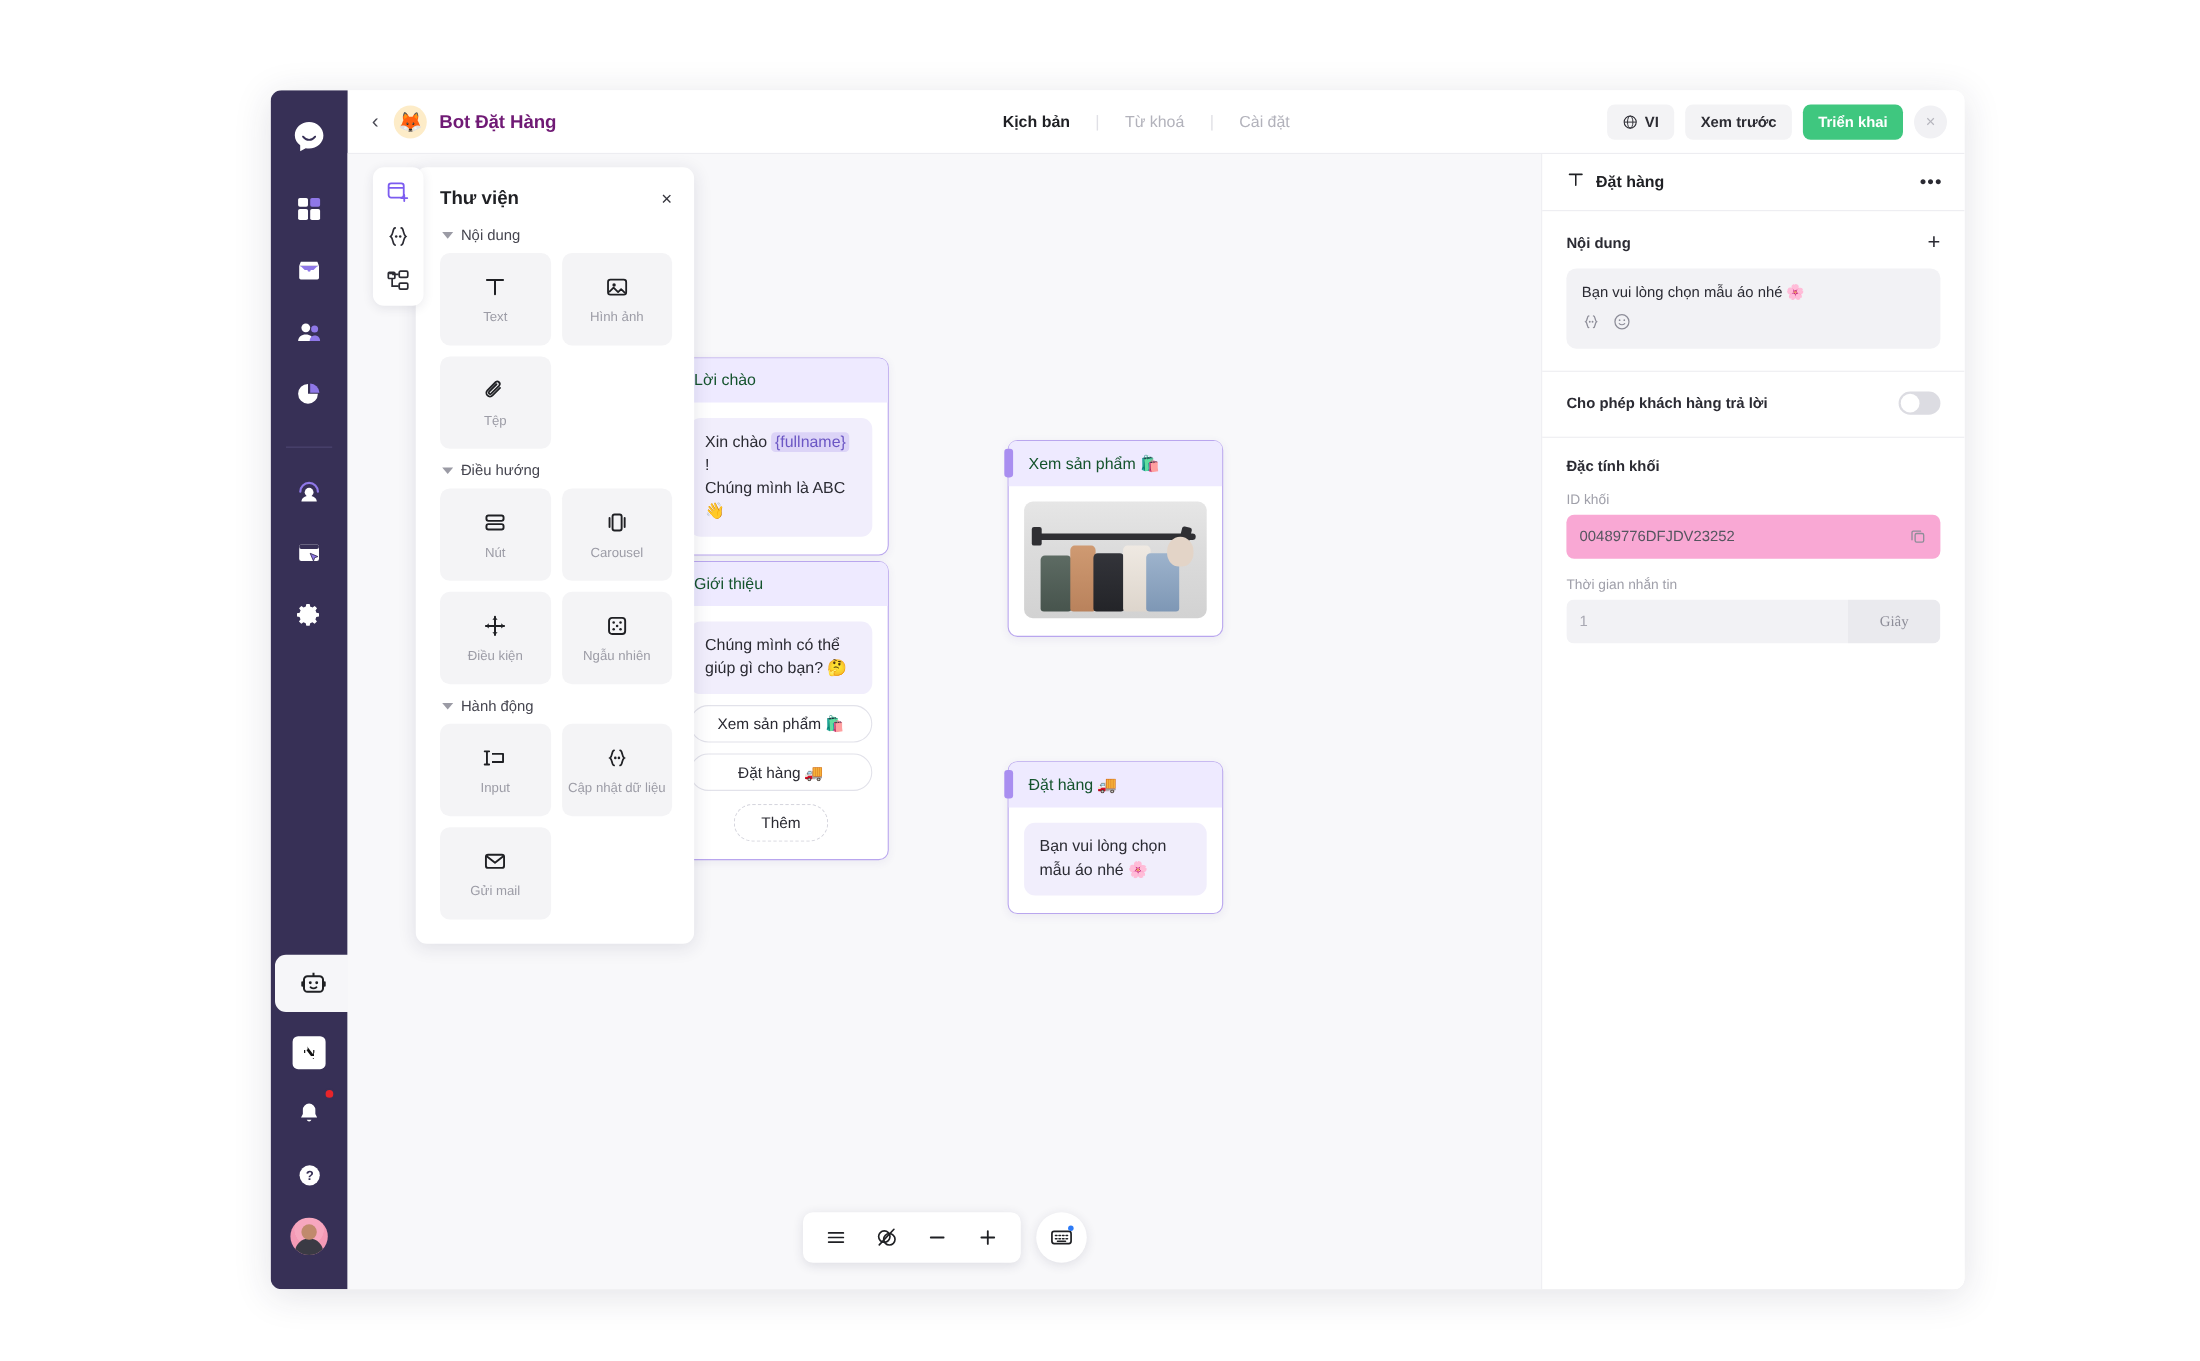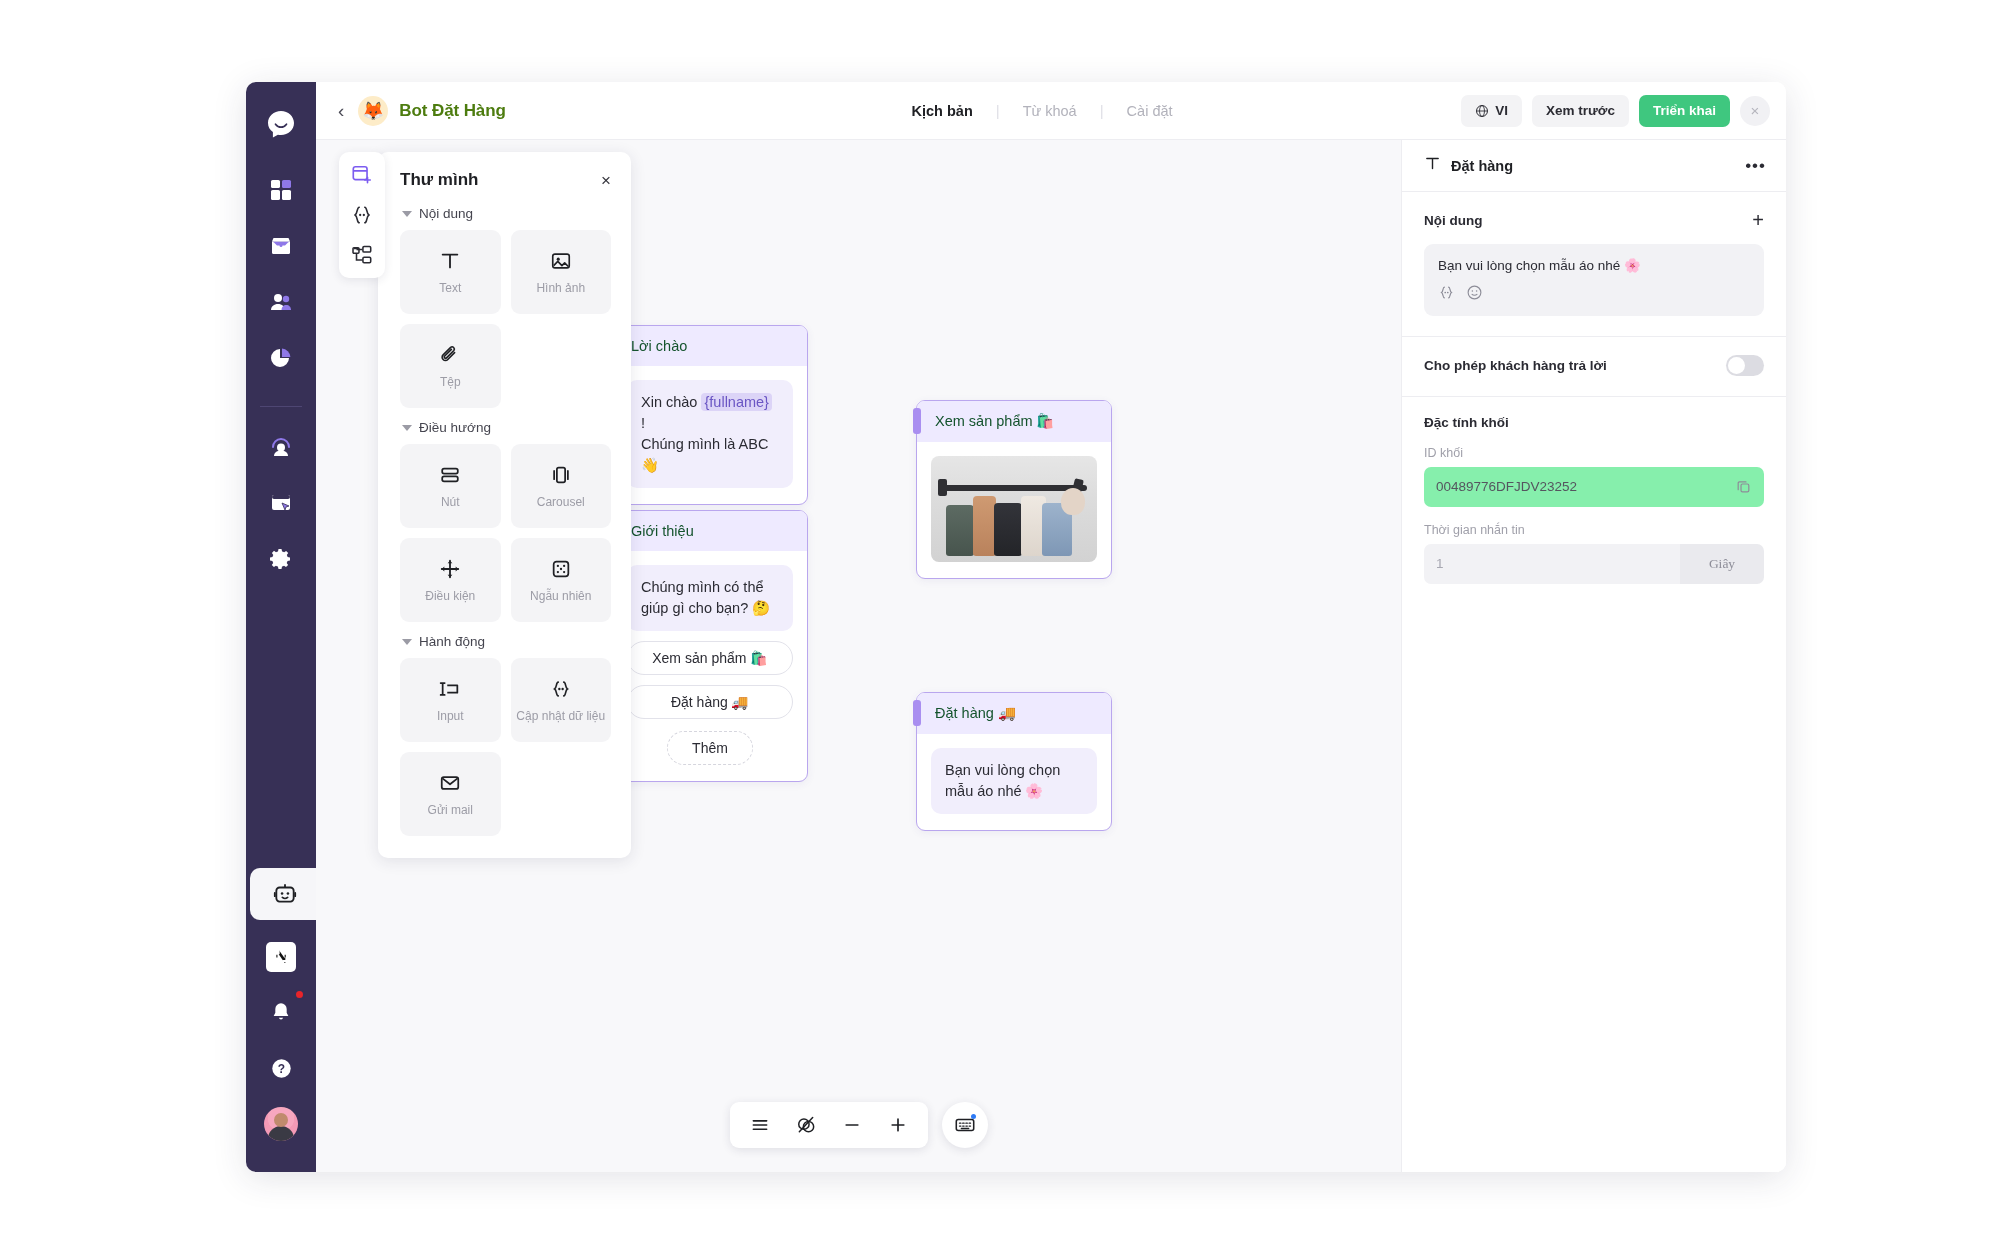--- a/index.html
+++ b/index.html
@@ -108,7 +108,7 @@
     font-size: 18px; margin-right: 11px;
   }
   .bot-title {
-    font-size: 17px; font-weight: 700; color: #4d7c0f;
+    font-size: 17px; font-weight: 700; color: #701a75;
     letter-spacing: -0.1px;
   }
   .tabs {

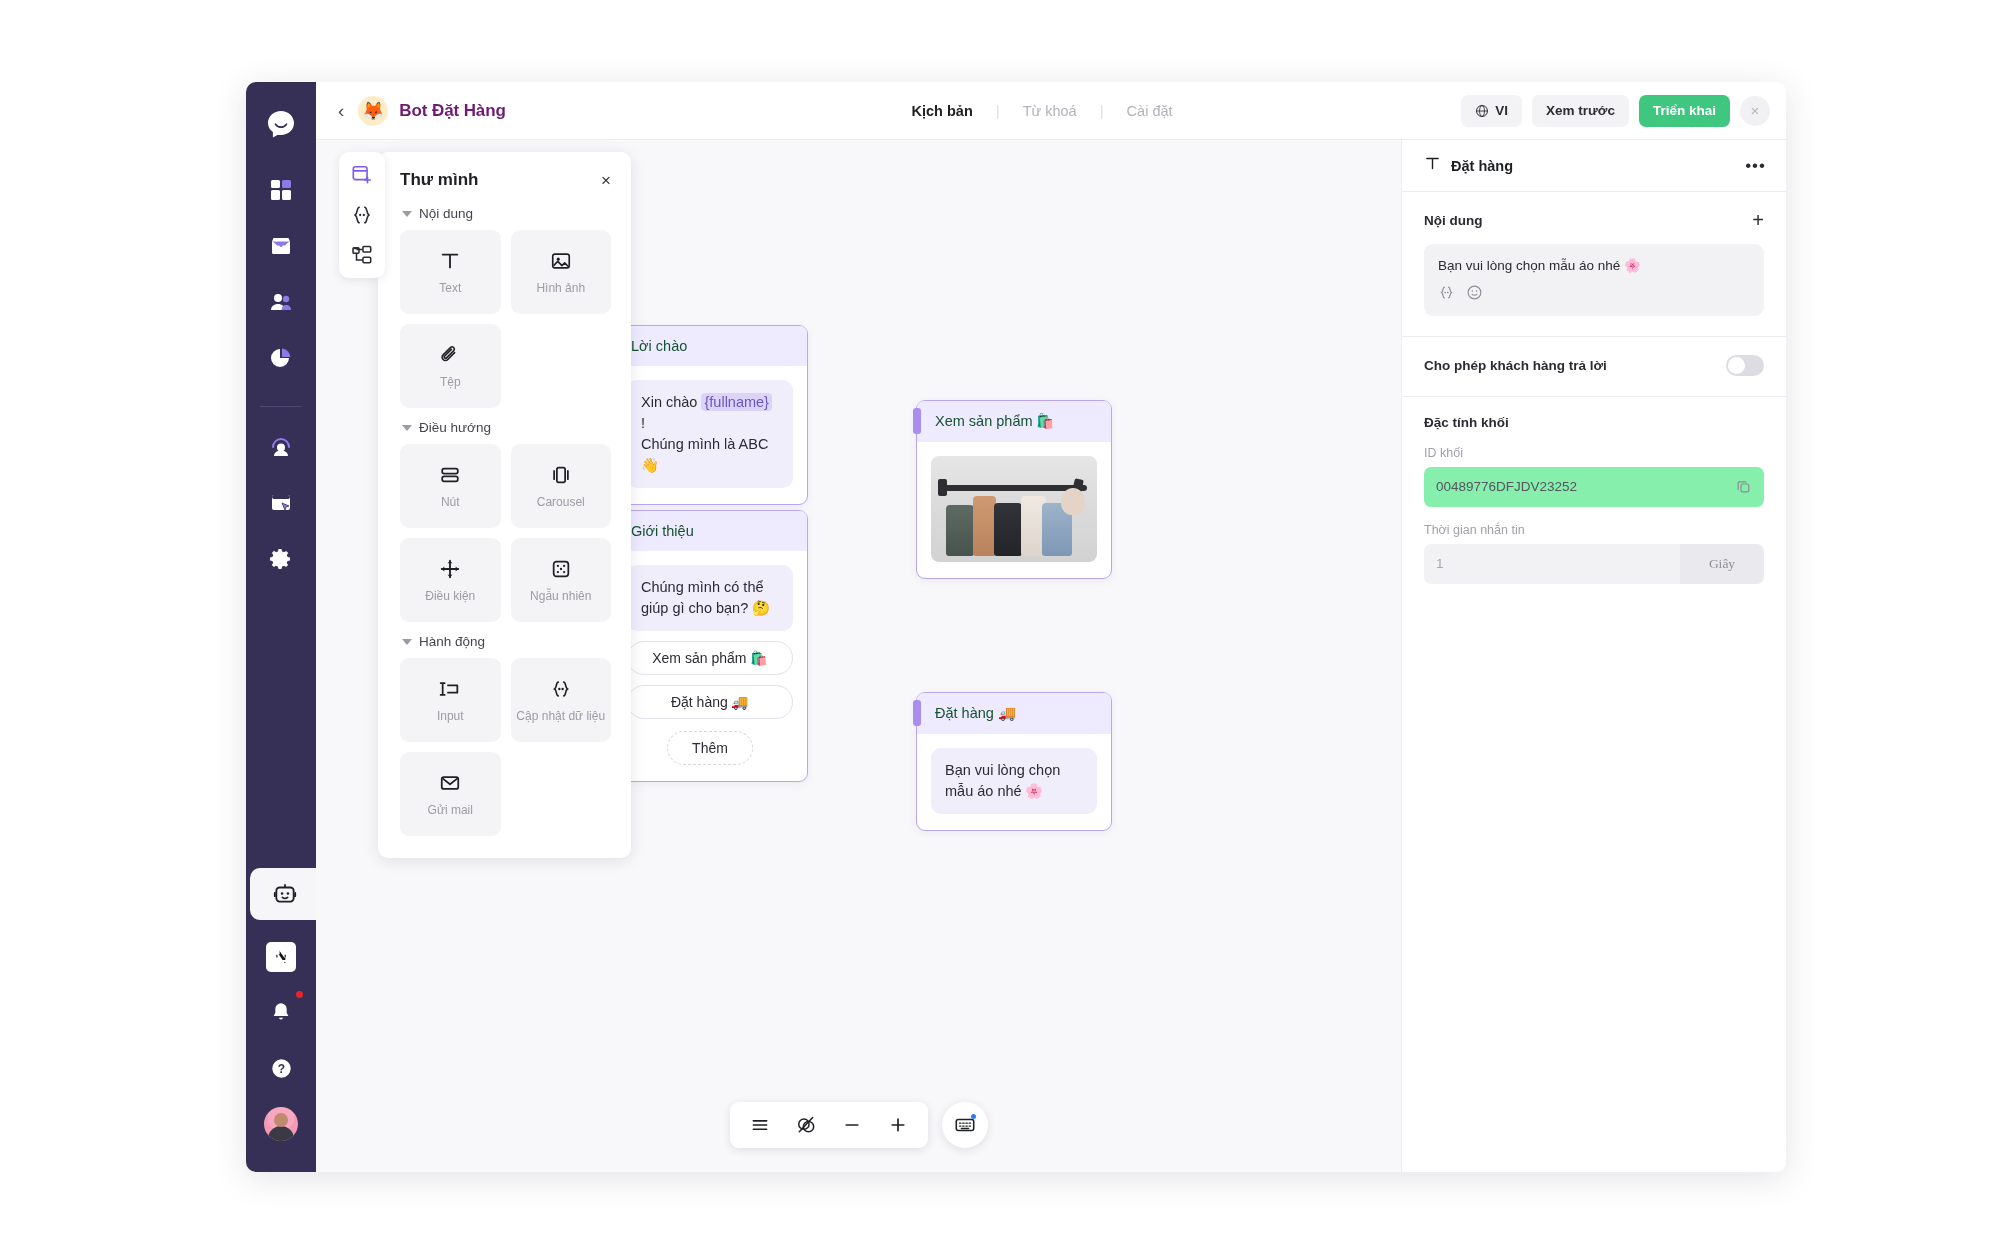--- a/index.html
+++ b/index.html
@@ -497,7 +497,7 @@
 
         <div class="library">
           <div class="lib-head">
-            <div class="lib-title">Thư mình</div>
+            <div class="lib-title">Thư viện</div>
             <div class="lib-close">×</div>
           </div>
 

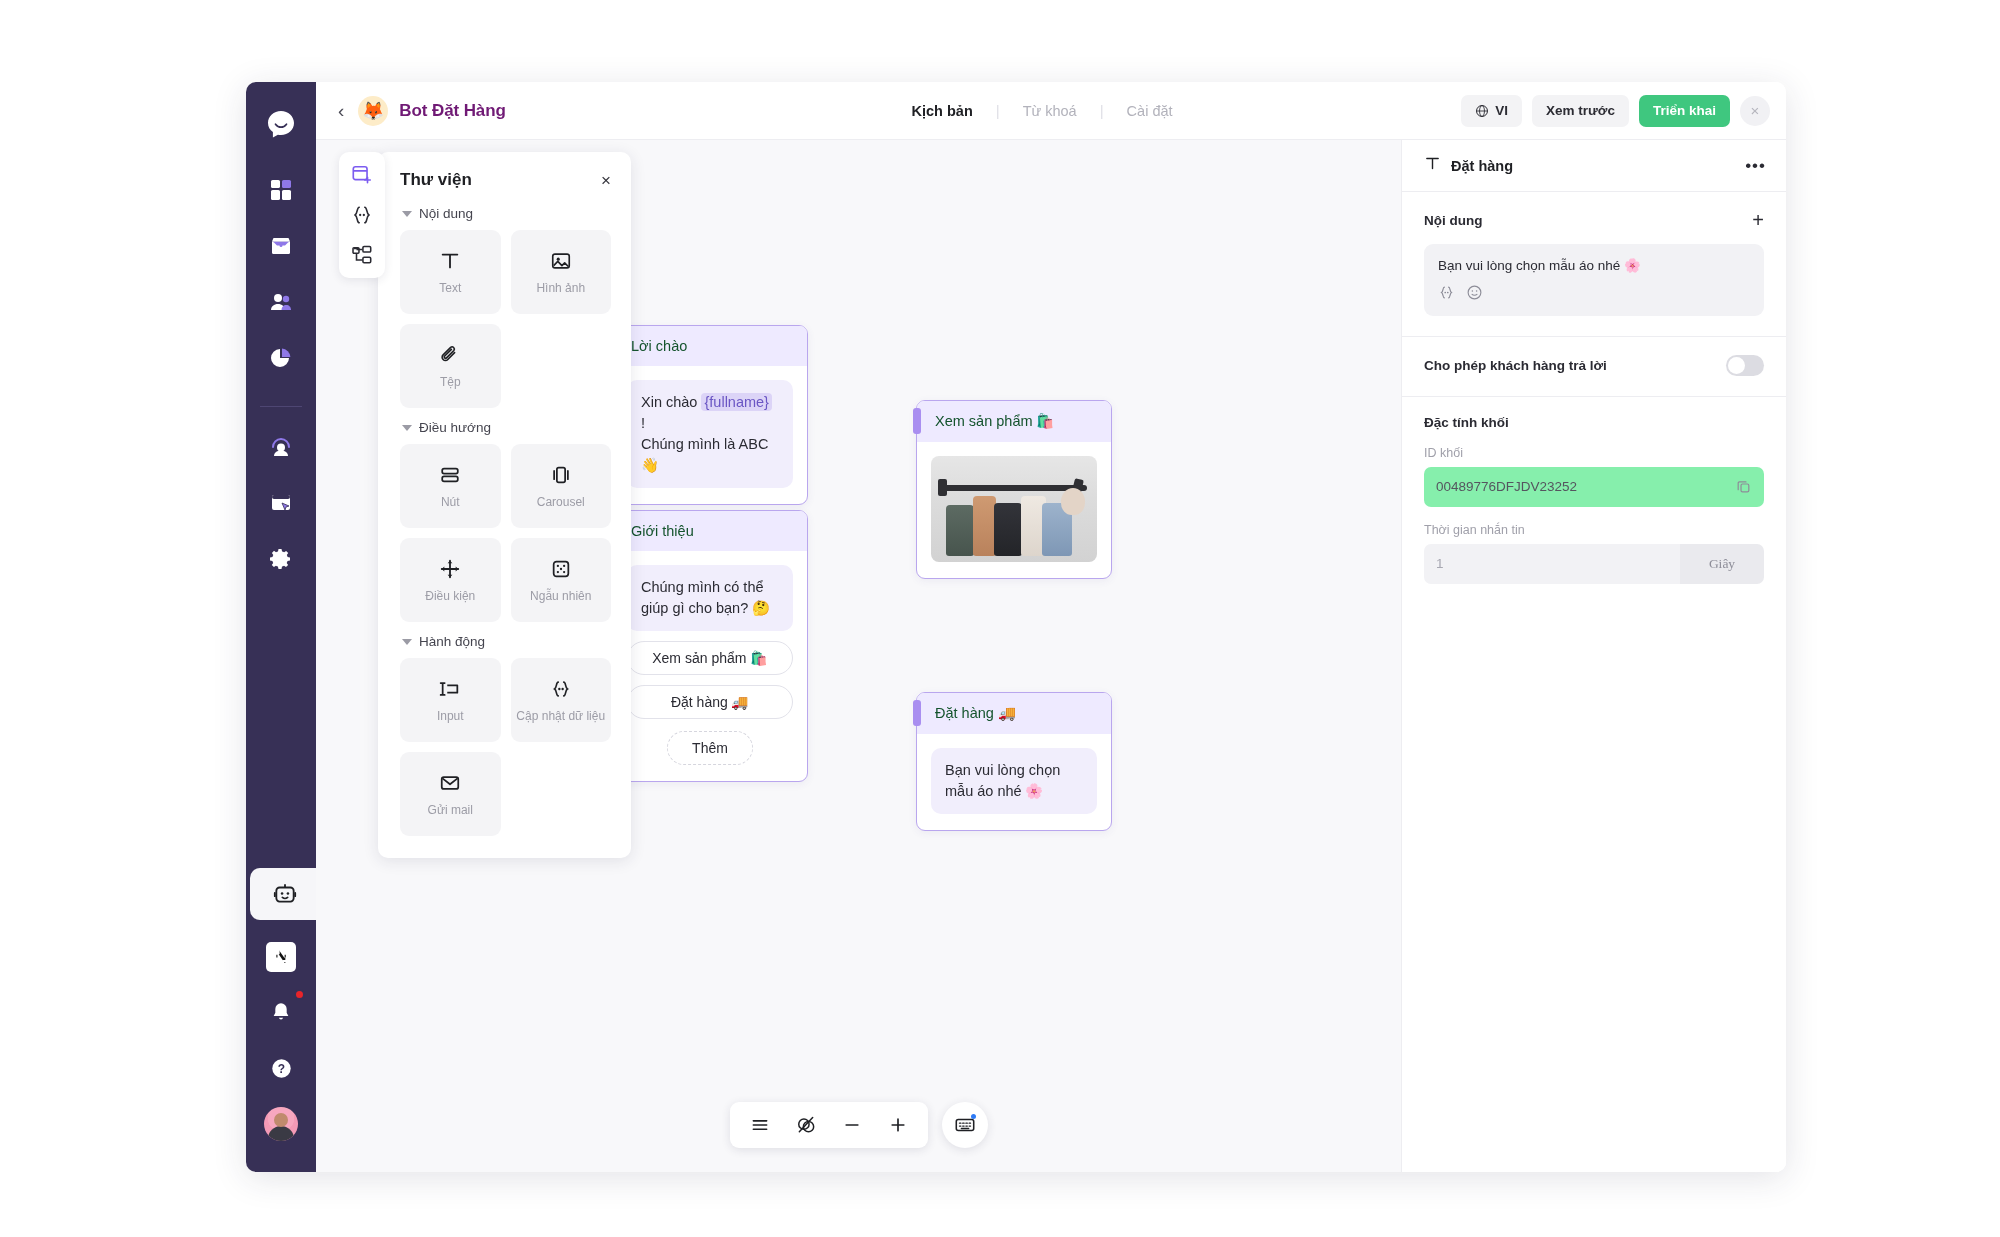--- a/index.html
+++ b/index.html
@@ -301,7 +301,7 @@
   }
   .field-label { font-size: 12.5px; color: #a0a0aa; margin: 16px 0 7px 0; }
   .field {
-    height: 40px; border-radius: 7px; background: #86efac;
+    height: 40px; border-radius: 7px; background: #f9a8d4;
     display: flex; align-items: center; padding: 0 12px;
     font-size: 13.5px; color: #55555f; position: relative; overflow:hidden;
   }

